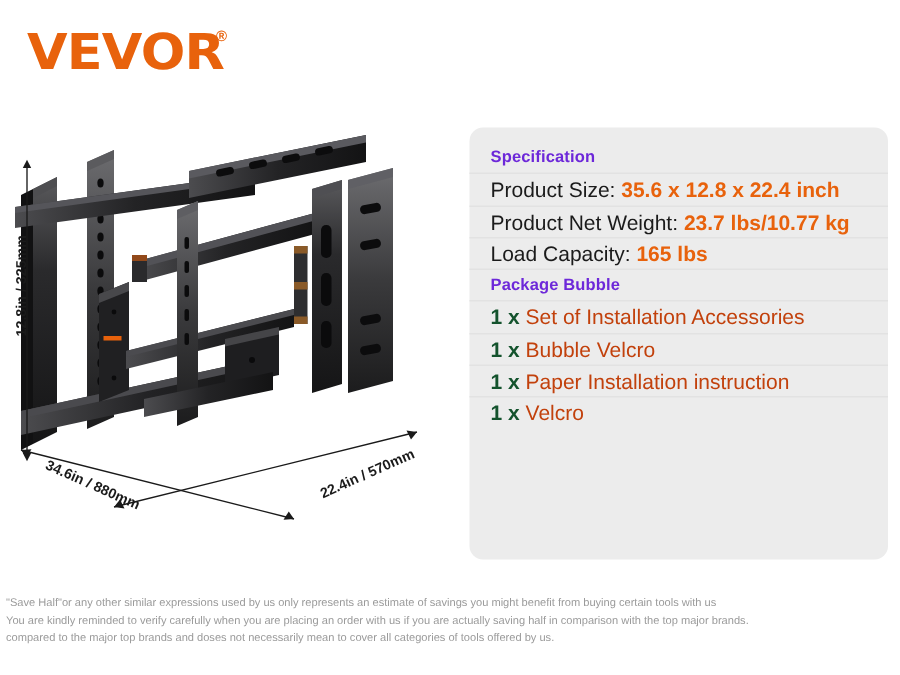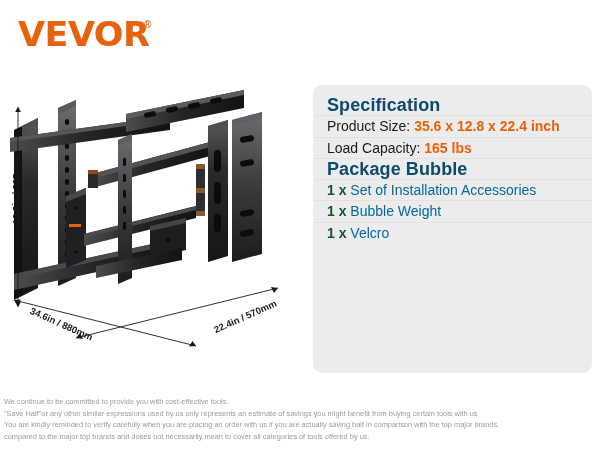--- a/index.html
+++ b/index.html
@@ -55,7 +55,7 @@
   }
   .spec-row:last-child{border-bottom:none;}
   .spec-row.heading{
-    font-weight:bold;font-size:18px;letter-spacing:0.1px;color:#0c4a6e;
+    font-weight:bold;font-size:11px;letter-spacing:0.1px;color:#6d28d9;
   }
   .spec-row.kv .k{color:#1b1b1b;}
   .spec-row.kv .v{color:#E8620C;font-weight:bold;}

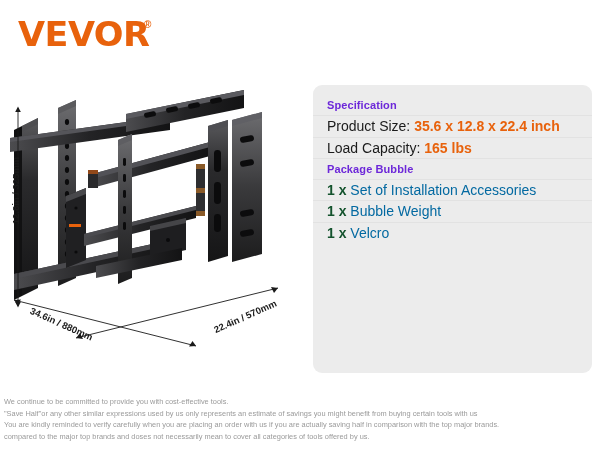--- a/index.html
+++ b/index.html
@@ -247,6 +247,9 @@
       <span class="k">Product Size: </span><span class="v">35.6 x 12.8 x 22.4 inch</span>
     </div>
 
+    <div class="spec-row kv">
+      <span class="k">Product Net Weight: </span><span class="v">23.7 lbs/10.77 kg</span>
+    </div>
 
     <div class="spec-row kv">
       <span class="k">Load Capacity: </span><span class="v">165 lbs</span>

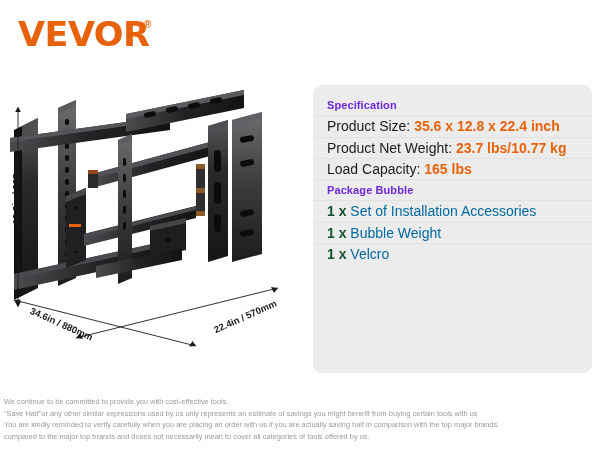--- a/index.html
+++ b/index.html
@@ -61,7 +61,7 @@
   .spec-row.kv .v{color:#E8620C;font-weight:bold;}
   .spec-row.model{font-weight:bold;font-size:13.6px;color:#000;}
   .spec-row.pkg .qty{color:#14532d;font-weight:bold;}
-  .spec-row.pkg .item{color:#0369a1;}
+  .spec-row.pkg .item{color:#c2410c;}
 
   
   #disclaimer{

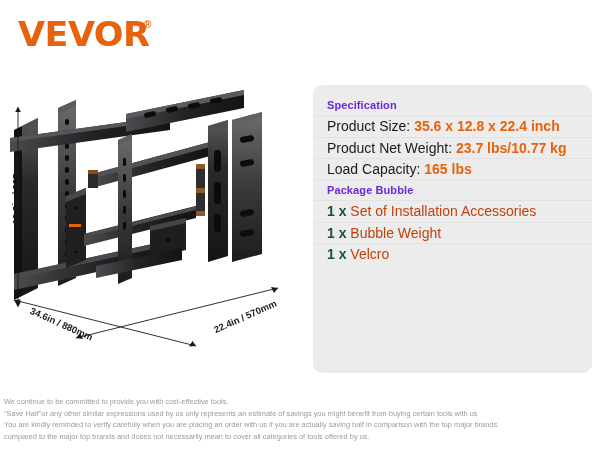--- a/index.html
+++ b/index.html
@@ -267,7 +267,7 @@
 
     <div class="spec-row pkg">
       <span class="qty">1 x</span>
-      <span class="item">Bubble Weight</span>
+      <span class="item">Bubble Velcro</span>
     </div>
 
 

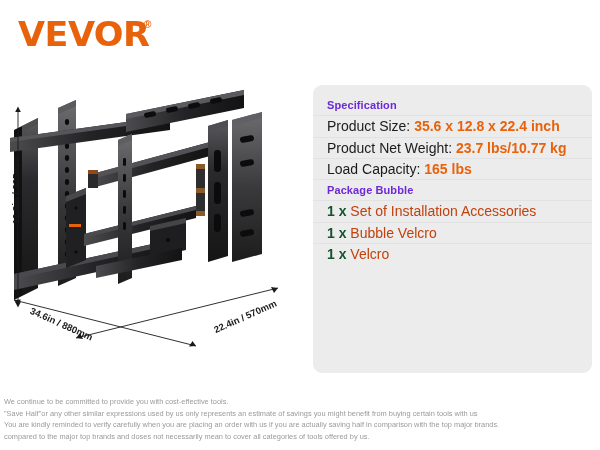--- a/index.html
+++ b/index.html
@@ -270,6 +270,10 @@
       <span class="item">Bubble Velcro</span>
     </div>
 
+    <div class="spec-row pkg">
+      <span class="qty">1 x</span>
+      <span class="item">Paper Installation instruction</span>
+    </div>
 
     <div class="spec-row pkg">
       <span class="qty">1 x</span>

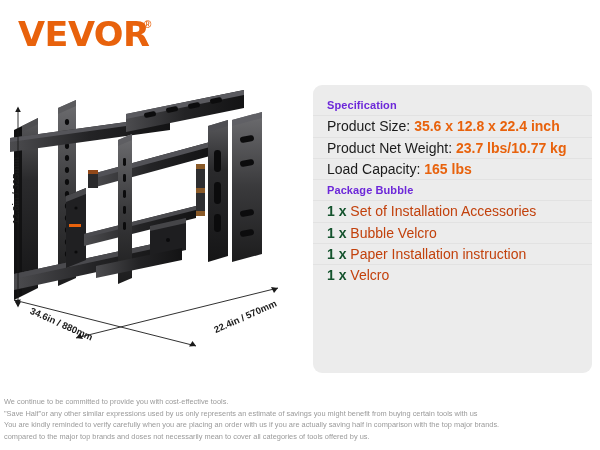--- a/index.html
+++ b/index.html
@@ -282,7 +282,6 @@
   </div>
 
   <div id="disclaimer">
-    <div>We continue to be committed to provide you with cost-effective tools.</div>
     <div>"Save Half"or any other similar expressions used by us only represents an estimate of savings you might benefit from buying certain tools with us</div>
     <div>You are kindly reminded to verify carefully when you are placing an order with us if you are actually saving half in comparison with the top major brands.</div>
     <div>compared to the major top brands and doses not necessarily mean to cover all categories of tools offered by us.</div>

